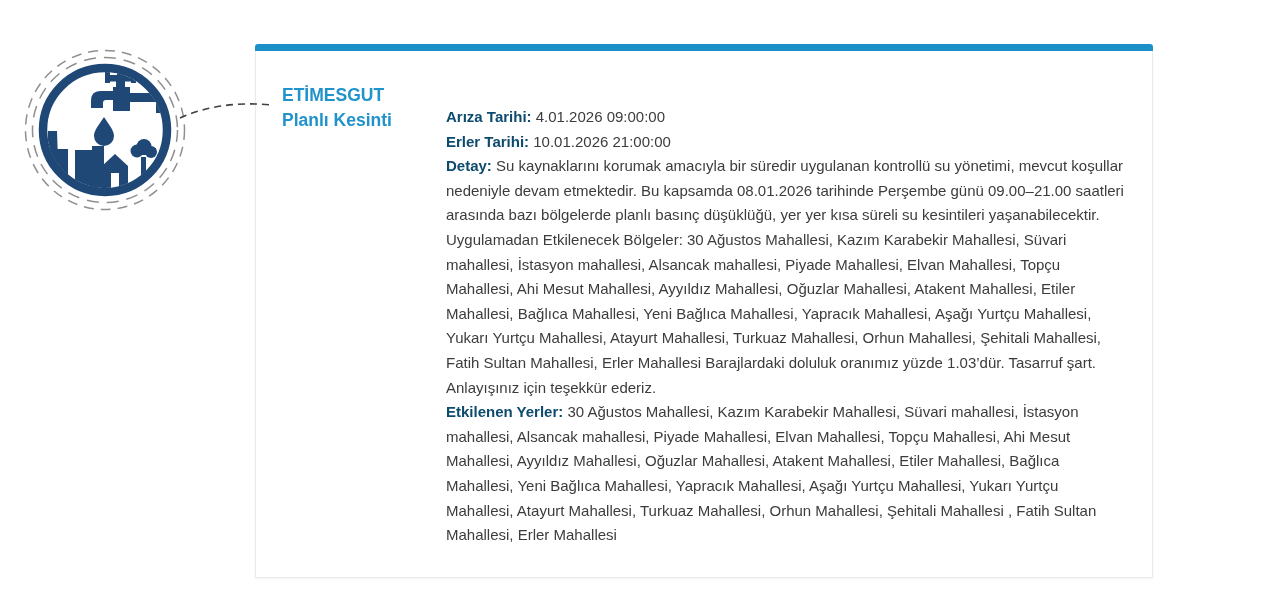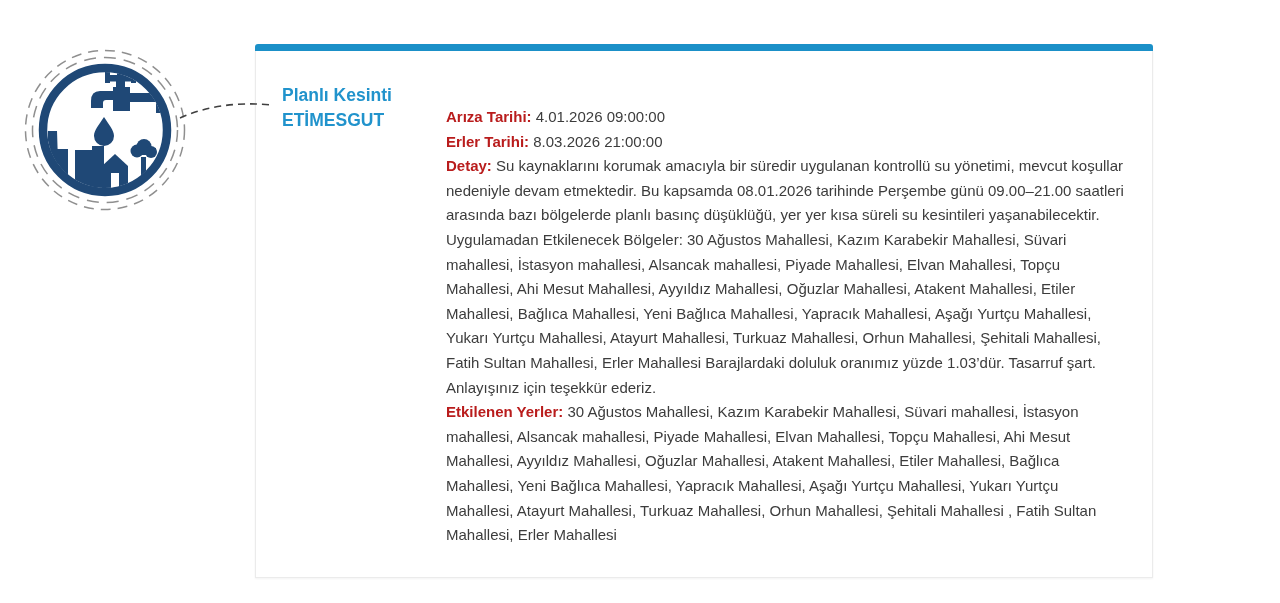--- a/index.html
+++ b/index.html
@@ -92,8 +92,8 @@
     <div class="card-body">
 
       <div class="card-title">
+        <div class="t-line">ETİMESGUT</div>
         <div class="t-line">Planlı Kesinti</div>
-        <div class="t-line">ETİMESGUT</div>
       </div>
 
       <div class="card-content">

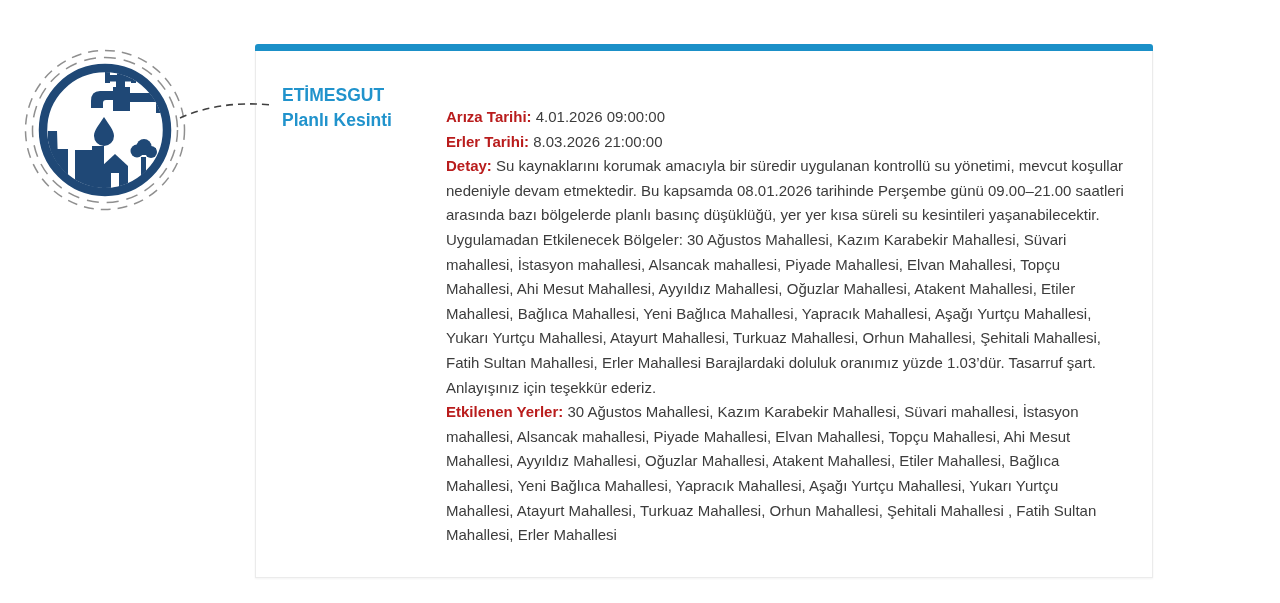--- a/index.html
+++ b/index.html
@@ -27,7 +27,7 @@
 
   .card-content { flex: 1; padding-top: 54px; font-size: 15px; line-height: 24.6px; color: #3c3c3c; }
   .card-content p { margin: 0; }
-  .card-content strong { color: #b91c1c; font-weight: bold; }
+  .card-content strong { color: #0c4a6e; font-weight: bold; }
 </style>
 </head>
 <body>

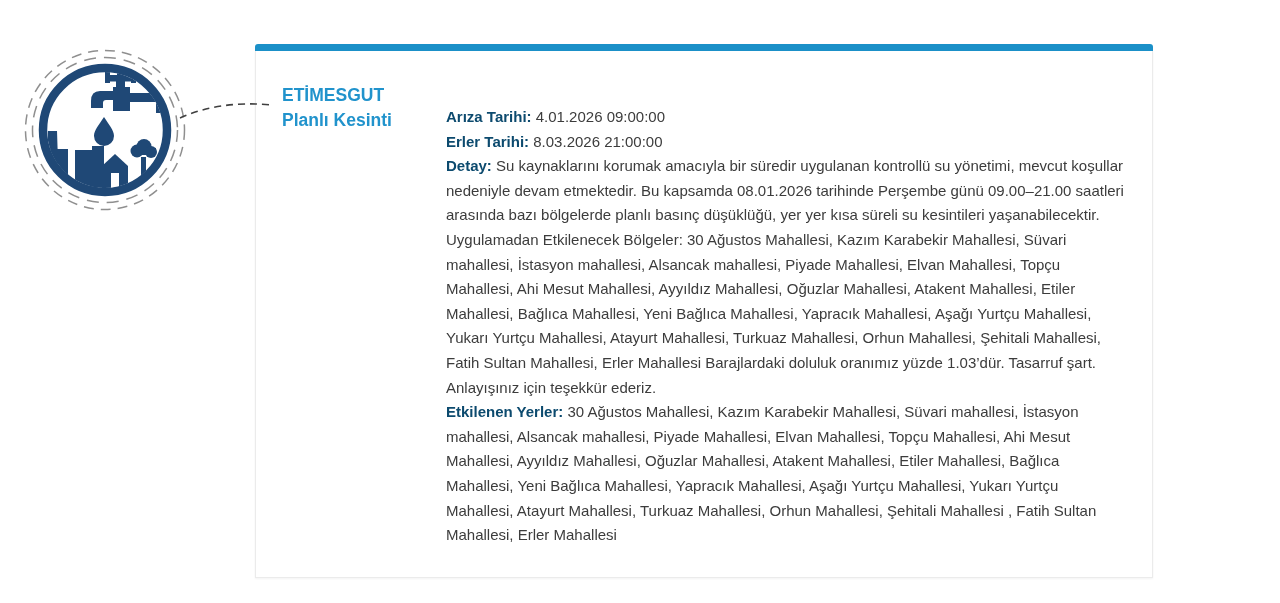--- a/index.html
+++ b/index.html
@@ -98,7 +98,7 @@
 
       <div class="card-content">
         <p><strong>Arıza Tarihi:</strong> <span>4.01.2026 09:00:00</span></p>
-        <p><strong>Erler Tarihi:</strong> <span>8.03.2026 21:00:00</span></p>
+        <p><strong>Erler Tarihi:</strong> <span>10.01.2026 21:00:00</span></p>
         <p><strong>Detay:</strong> <span>Su kaynaklarını korumak amacıyla bir süredir uygulanan kontrollü su yönetimi, mevcut koşullar nedeniyle devam etmektedir. Bu kapsamda 08.01.2026 tarihinde Perşembe günü 09.00–21.00 saatleri arasında bazı bölgelerde planlı basınç düşüklüğü, yer yer kısa süreli su kesintileri yaşanabilecektir. Uygulamadan Etkilenecek Bölgeler: 30 Ağustos Mahallesi, Kazım Karabekir Mahallesi, Süvari mahallesi, İstasyon mahallesi, Alsancak mahallesi, Piyade Mahallesi, Elvan Mahallesi, Topçu Mahallesi, Ahi Mesut Mahallesi, Ayyıldız Mahallesi, Oğuzlar Mahallesi, Atakent Mahallesi, Etiler Mahallesi, Bağlıca Mahallesi, Yeni Bağlıca Mahallesi, Yapracık Mahallesi, Aşağı Yurtçu Mahallesi, Yukarı Yurtçu Mahallesi, Atayurt Mahallesi, Turkuaz Mahallesi, Orhun Mahallesi, Şehitali Mahallesi, Fatih Sultan Mahallesi, Erler Mahallesi Barajlardaki doluluk oranımız yüzde 1.03’dür. Tasarruf şart. Anlayışınız için teşekkür ederiz.</span></p>
         <p><strong>Etkilenen Yerler:</strong> <span>30 Ağustos Mahallesi, Kazım Karabekir Mahallesi, Süvari mahallesi, İstasyon mahallesi, Alsancak mahallesi, Piyade Mahallesi, Elvan Mahallesi, Topçu Mahallesi, Ahi Mesut Mahallesi, Ayyıldız Mahallesi, Oğuzlar Mahallesi, Atakent Mahallesi, Etiler Mahallesi, Bağlıca Mahallesi, Yeni Bağlıca Mahallesi, Yapracık Mahallesi, Aşağı Yurtçu Mahallesi, Yukarı Yurtçu Mahallesi, Atayurt Mahallesi, Turkuaz Mahallesi, Orhun Mahallesi, Şehitali Mahallesi , Fatih Sultan Mahallesi, Erler Mahallesi</span></p>
       </div>

